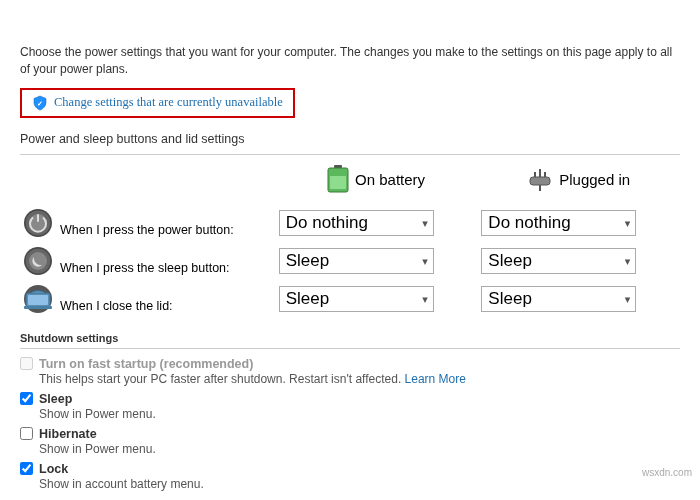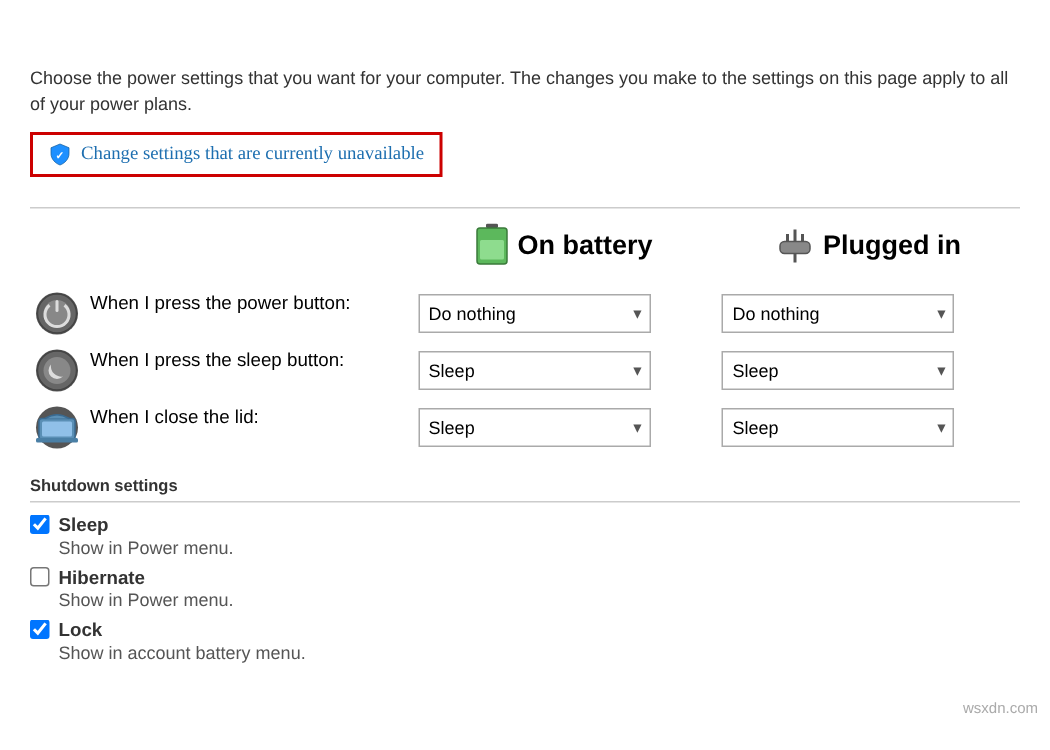--- a/index.html
+++ b/index.html
@@ -198,6 +198,7 @@
   </button>
 
   
+  <div class="section-label">Power and sleep buttons and lid settings</div>
   <hr class="section-divider">
 
   

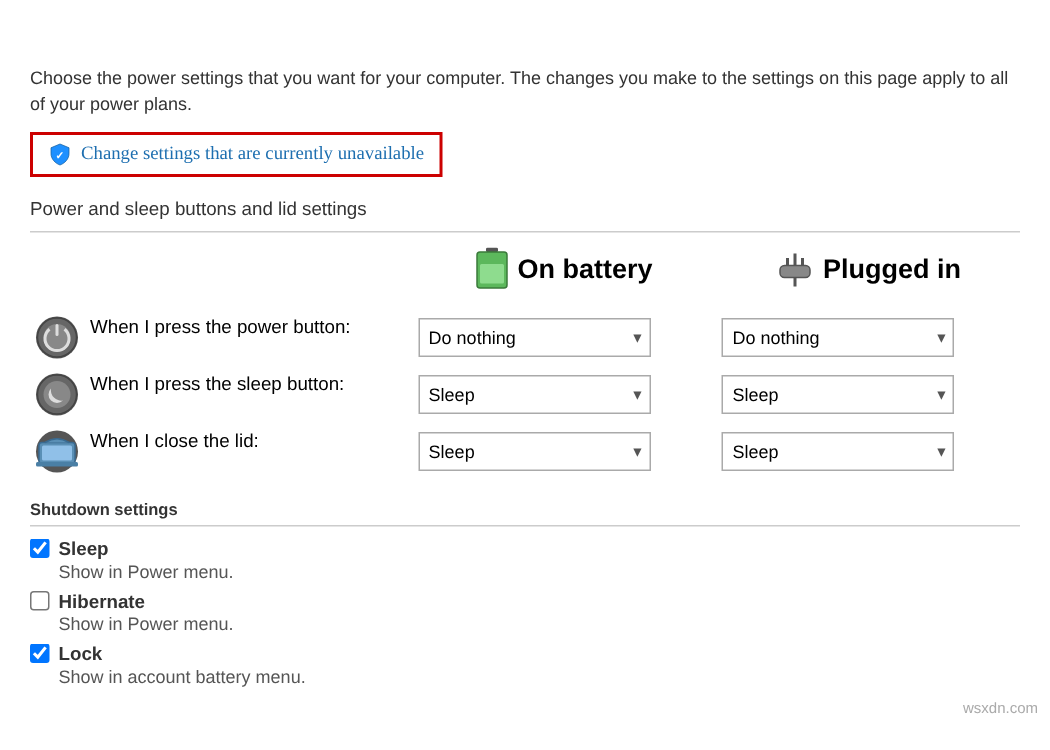--- a/index.html
+++ b/index.html
@@ -61,8 +61,8 @@
     }
     .settings-table thead tr th {
       text-align: center;
-      font-weight: bold;
-      font-size: 18px;
+      font-weight: normal;
+      font-size: 15px;
       padding-bottom: 6px;
     }
     .settings-table thead tr th.col-label {

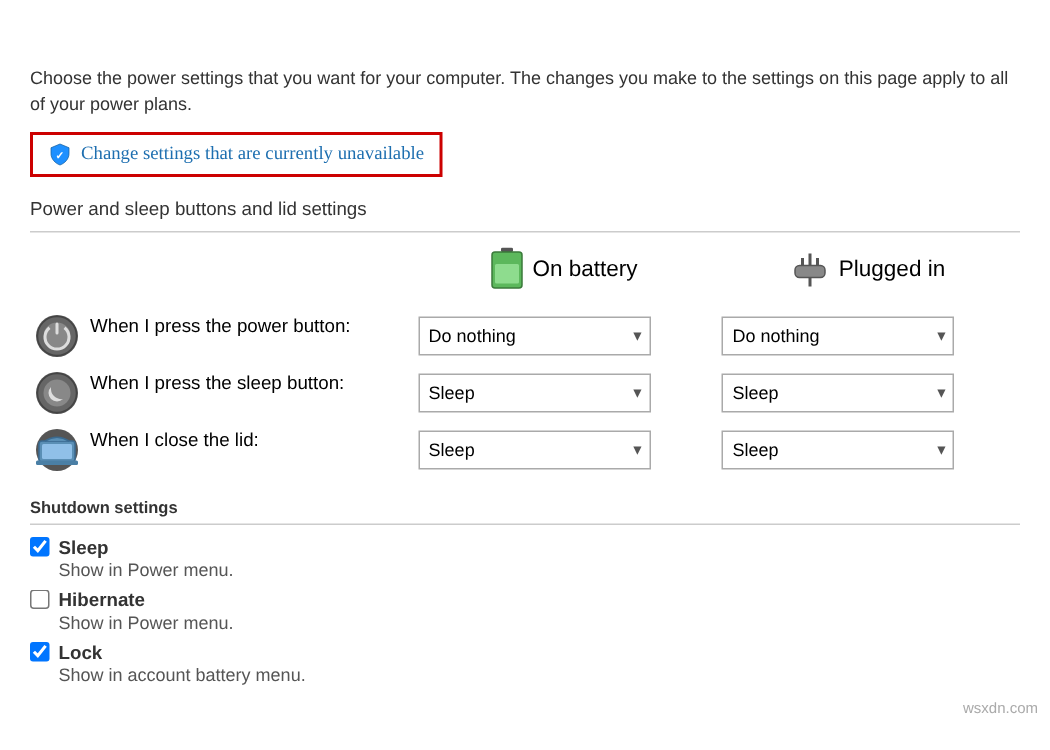--- a/index.html
+++ b/index.html
@@ -84,7 +84,7 @@
     }
     .row-label-cell {
       display: flex;
-      align-items: flex-start;
+      align-items: flex-end;
       gap: 8px;
       font-size: 12.5px;
     }

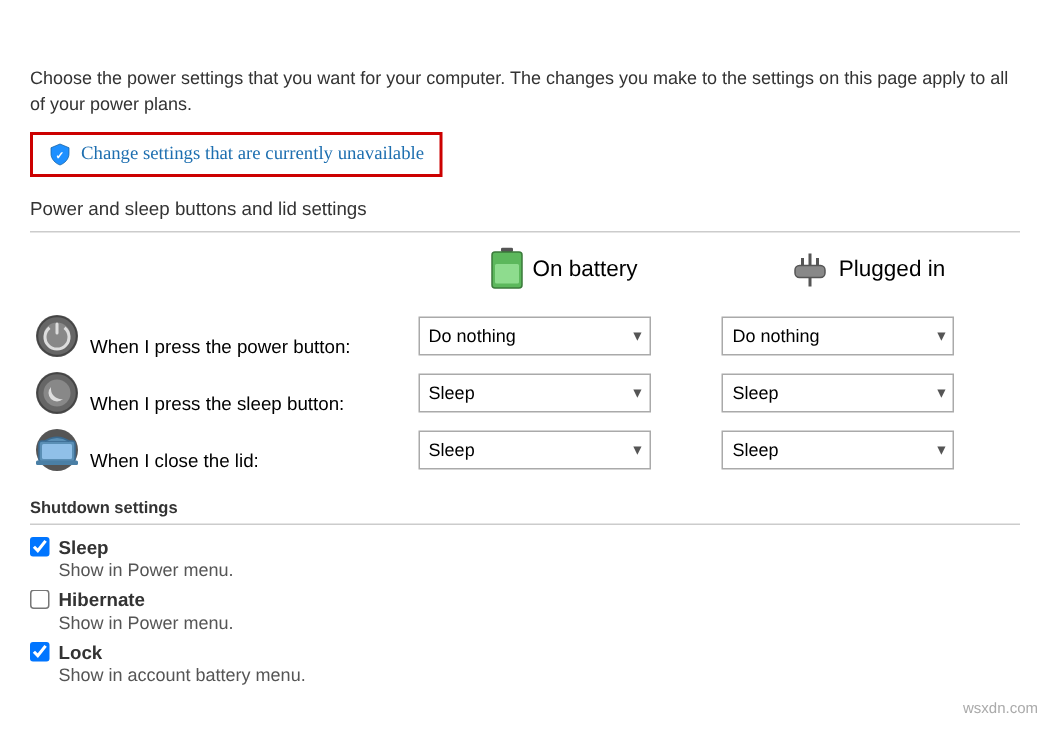--- a/index.html
+++ b/index.html
@@ -108,7 +108,7 @@
       height: 26px;
       border: 1px solid #aaa;
       background: #fff;
-      font-size: 12px;
+      font-size: 17px;
       padding: 2px 20px 2px 6px;
       appearance: none;
       -webkit-appearance: none;

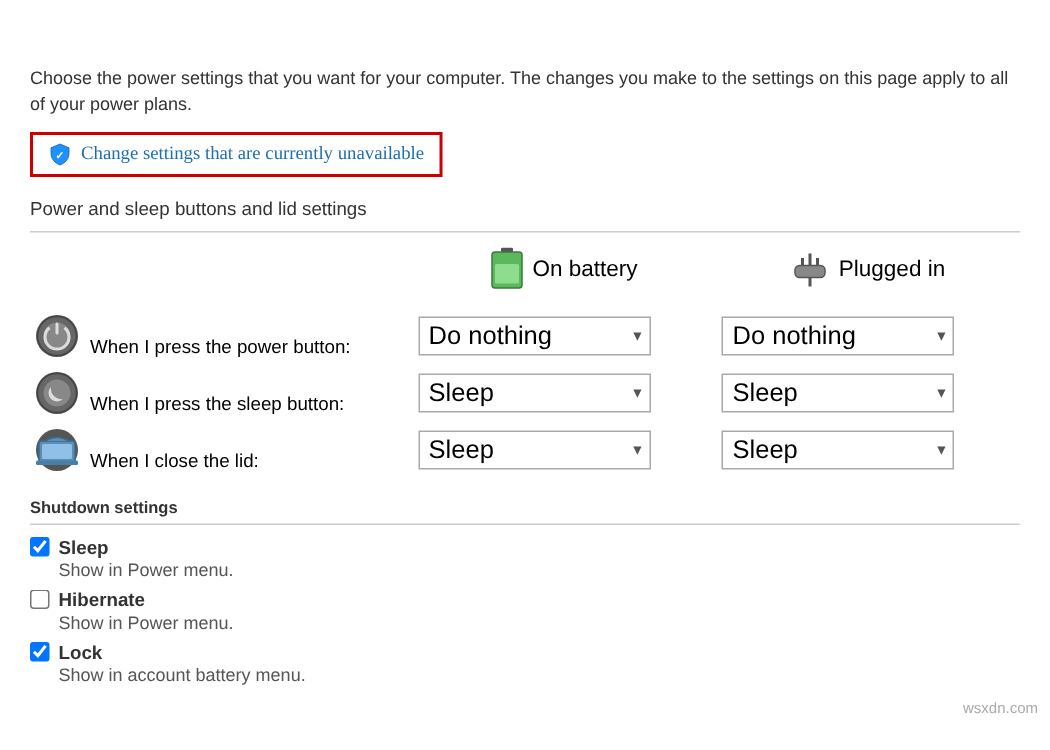--- a/index.html
+++ b/index.html
@@ -293,6 +293,13 @@
     <div id="shutdown-items">
         <div class="shutdown-item">
           <div class="shutdown-item-header">
+            <input type="checkbox" disabled="" style="">
+            <span class="shutdown-item-title disabled">Turn on fast startup (recommended)</span>
+          </div>
+          <div class="shutdown-item-desc">This helps start your PC faster after shutdown. Restart isn't affected.<a href="#" class="learn-more"> Learn More</a></div>
+        </div>
+        <div class="shutdown-item">
+          <div class="shutdown-item-header">
             <input type="checkbox" checked="" style="">
             <span class="shutdown-item-title">Sleep</span>
           </div>

